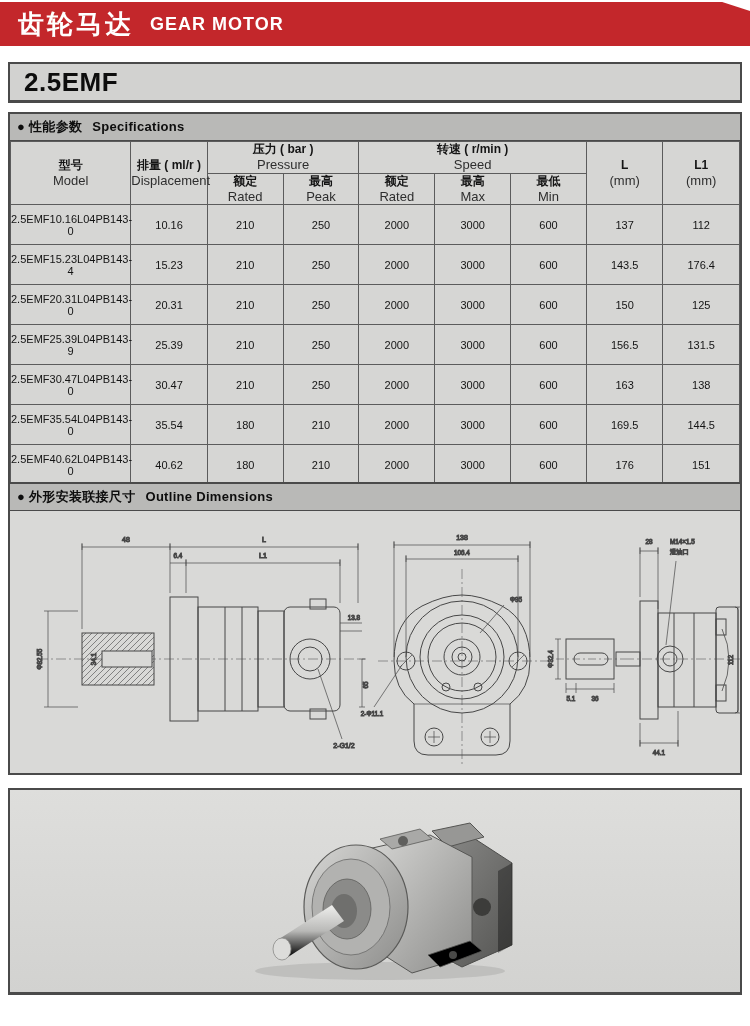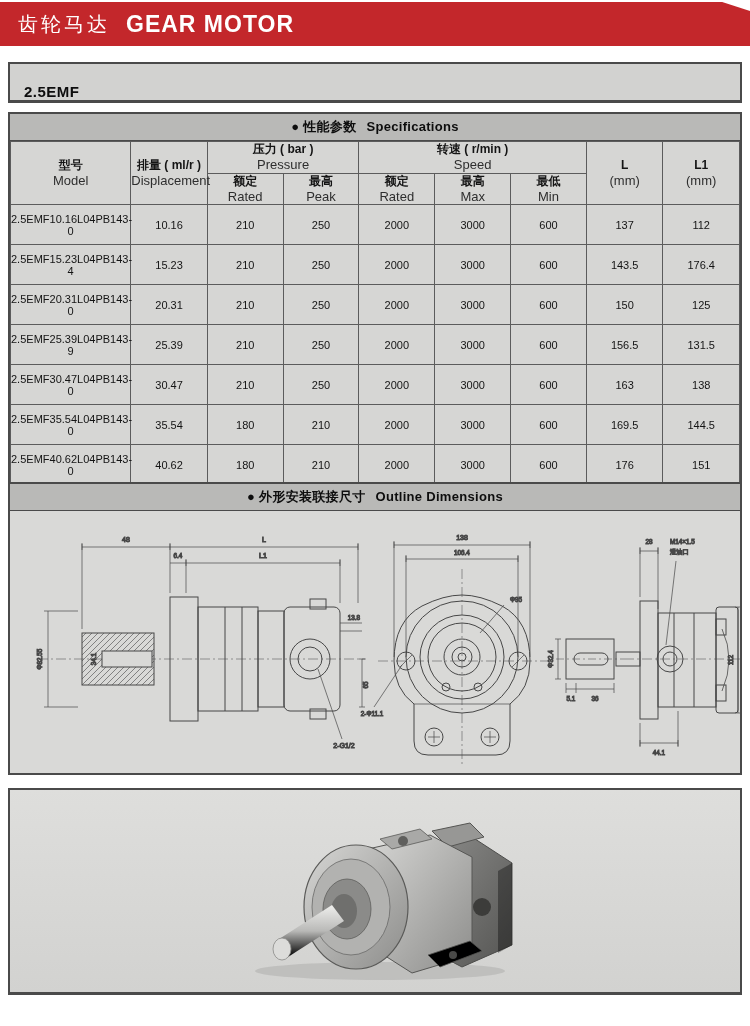--- a/index.html
+++ b/index.html
@@ -12,7 +12,7 @@
     position:absolute;top:2px;left:0;right:0;height:44px;background:#c3272b;
     color:#fff;display:flex;align-items:center;padding-left:18px;box-sizing:border-box;
   }
-  .topbar .zh{font-size:20px;font-weight:normal;letter-spacing:3px;}
+  .topbar .zh{font-size:26px;font-weight:bold;letter-spacing:3px;}
   .topbar .en{font-size:23px;font-weight:bold;margin-left:16px;letter-spacing:1px;}
   .corner-notch{
     position:absolute;top:0;right:0;width:0;height:0;

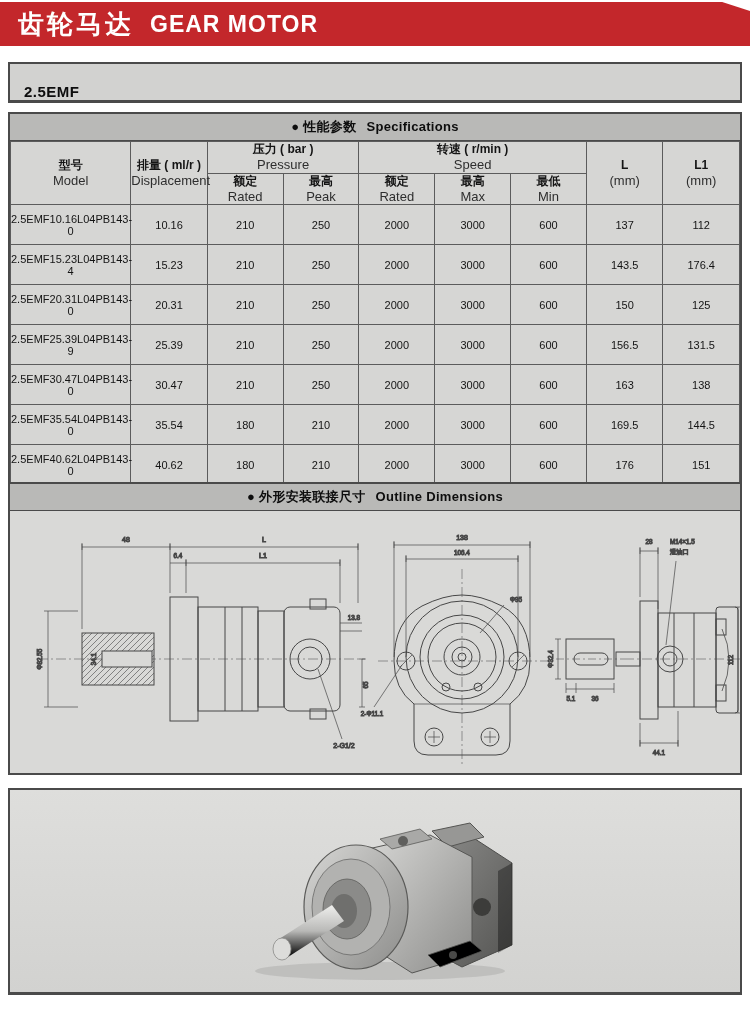--- a/index.html
+++ b/index.html
@@ -13,7 +13,7 @@
     color:#fff;display:flex;align-items:center;padding-left:18px;box-sizing:border-box;
   }
   .topbar .zh{font-size:26px;font-weight:bold;letter-spacing:3px;}
-  .topbar .en{font-size:23px;font-weight:bold;margin-left:16px;letter-spacing:1px;}
+  .topbar .en{font-size:18px;font-weight:bold;margin-left:16px;letter-spacing:1px;}
   .corner-notch{
     position:absolute;top:0;right:0;width:0;height:0;
     border-top:11px solid #ffffff;border-left:34px solid transparent;

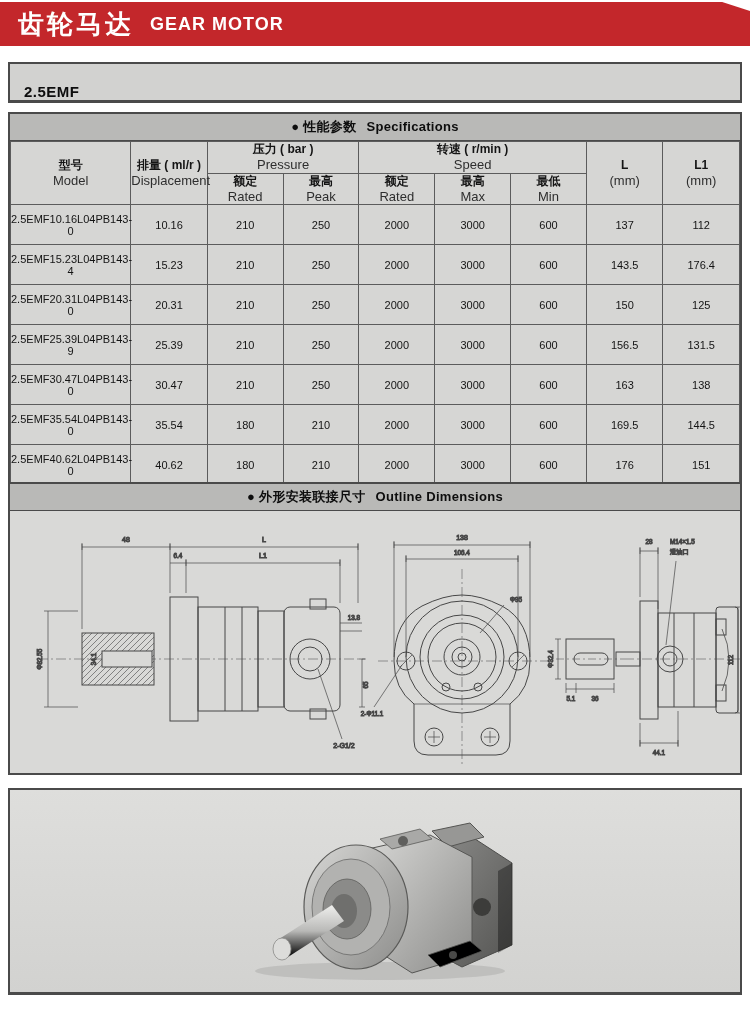--- a/index.html
+++ b/index.html
@@ -22,8 +22,8 @@
   .series-bar{
     position:absolute;top:62px;left:8px;right:8px;height:36px;
     background:#d2d2d0;border:2px solid #4a4a4a;border-bottom-width:3px;
-    display:flex;align-items:flex-end;padding-left:14px;
-    font-size:15px;font-weight:bold;color:#0d0d0d;letter-spacing:.5px;
+    display:flex;align-items:center;padding-left:14px;
+    font-size:26px;font-weight:bold;color:#0d0d0d;letter-spacing:.5px;
   }
   
   .section{position:absolute;left:8px;right:8px;border:2px solid #4a4a4a;background:#d6d6d4;box-sizing:border-box;}

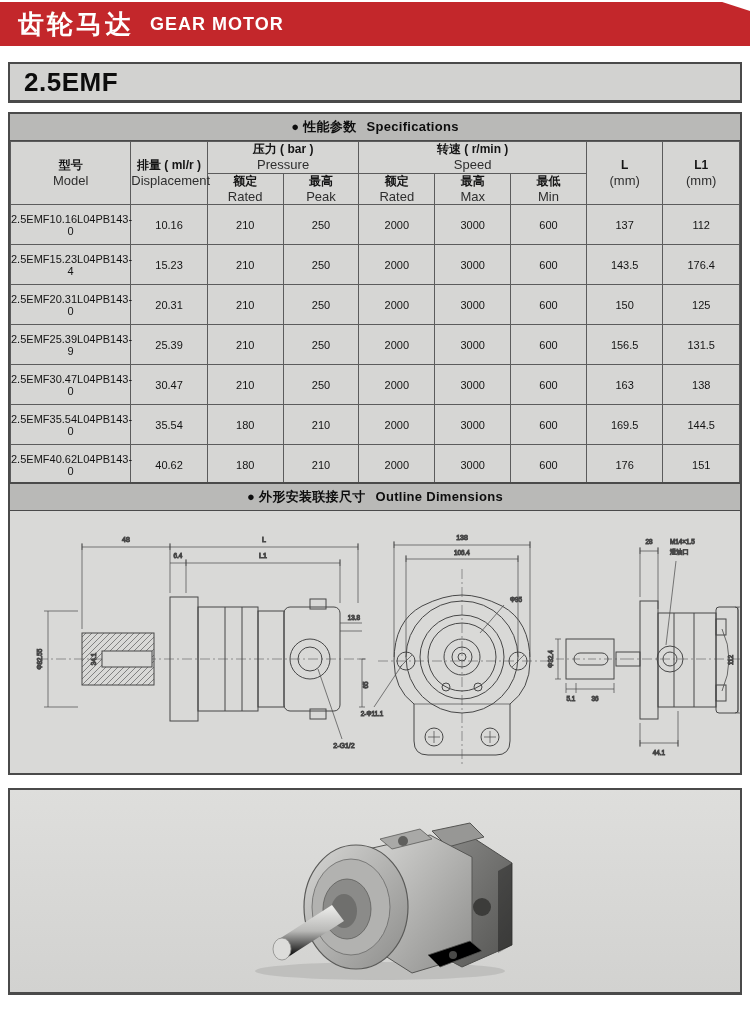--- a/index.html
+++ b/index.html
@@ -28,7 +28,7 @@
   
   .section{position:absolute;left:8px;right:8px;border:2px solid #4a4a4a;background:#d6d6d4;box-sizing:border-box;}
   .section-header{
-    background:#b9b9b7;border-bottom:1px solid #4a4a4a;text-align:center;
+    background:#b9b9b7;border-bottom:1px solid #4a4a4a;text-align:left;
     font-weight:bold;font-size:13px;padding:4px 7px;color:#0d0d0d;letter-spacing:.3px;
   }
   .section-header .en{margin-left:10px;}

